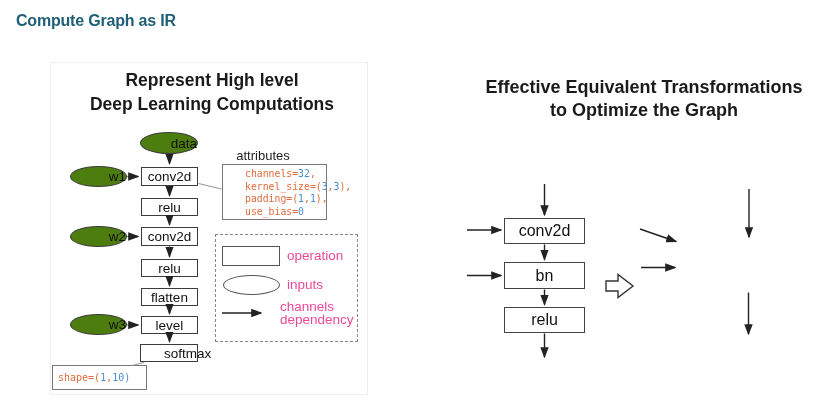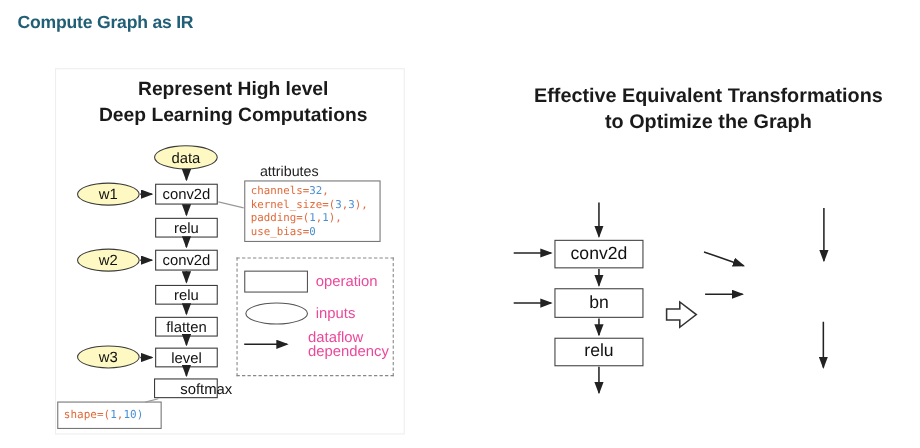--- a/index.html
+++ b/index.html
@@ -26,8 +26,8 @@
   .heading.left{left:62px;top:68px;width:300px;font-size:17.5px;line-height:24px;}
   .heading.right{left:444px;top:76px;width:400px;font-size:18px;line-height:23px;}
   .ellipse{
-    position:absolute;border:1.4px solid #3c3c3c;border-radius:50%;background:#fef9c3;
-    display:flex;align-items:center;justify-content:center;font-size:13.5px;color:#111;
+    position:absolute;border:1.4px solid #3c3c3c;border-radius:50%;background:#4d7c0f;
+    display:flex;align-items:center;justify-content:flex-end;font-size:13.5px;color:#111;
     box-sizing:border-box;
   }
   .obox{

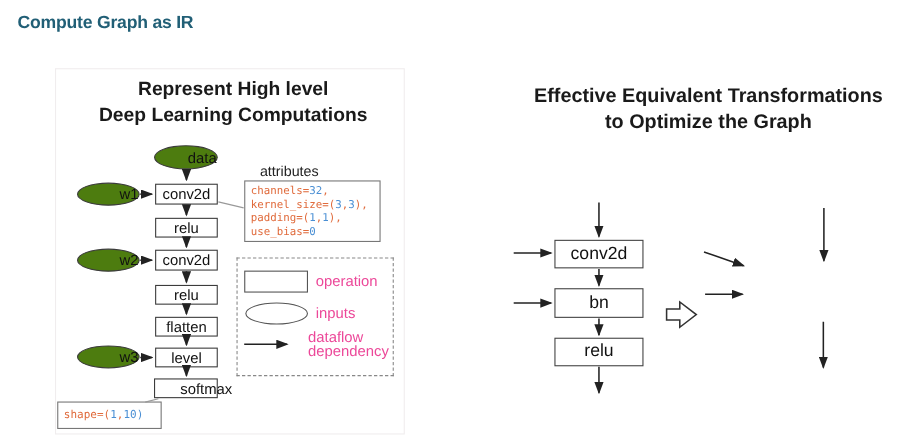--- a/index.html
+++ b/index.html
@@ -52,7 +52,7 @@
     position:absolute;border:1.2px solid #777;background:#fff;box-sizing:border-box;
     font-family:"DejaVu Sans Mono",monospace;
   }
-  .codebox.attrs{left:222px;top:164px;width:124px;height:56px;padding:3px 5px;font-size:9.8px;}
+  .codebox.attrs{left:222px;top:164px;width:105px;height:56px;padding:3px 22px;font-size:9.8px;}
   .codebox.attrs .code-line{line-height:12.6px;white-space:pre;}
   .codebox.shape{left:52px;top:365px;width:95px;height:25px;padding:0 5px;display:flex;align-items:center;font-size:10px;}
   .ck{color:var(--code-key);}

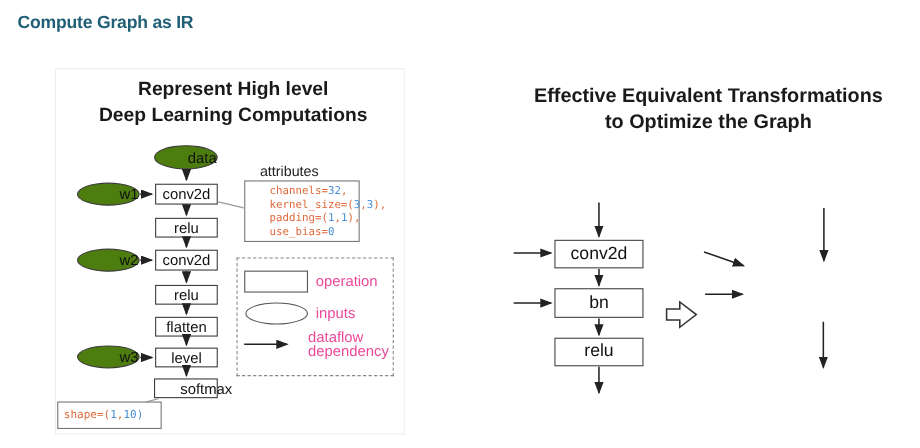--- a/index.html
+++ b/index.html
@@ -141,7 +141,7 @@
   <div class="legend-ellipse"></div>
   <div class="legend-label inp">inputs</div>
   <div class="legend-label dfd">
-    <div>dataflow</div>
+    <div>channels</div>
     <div>dependency</div>
   </div>
 

